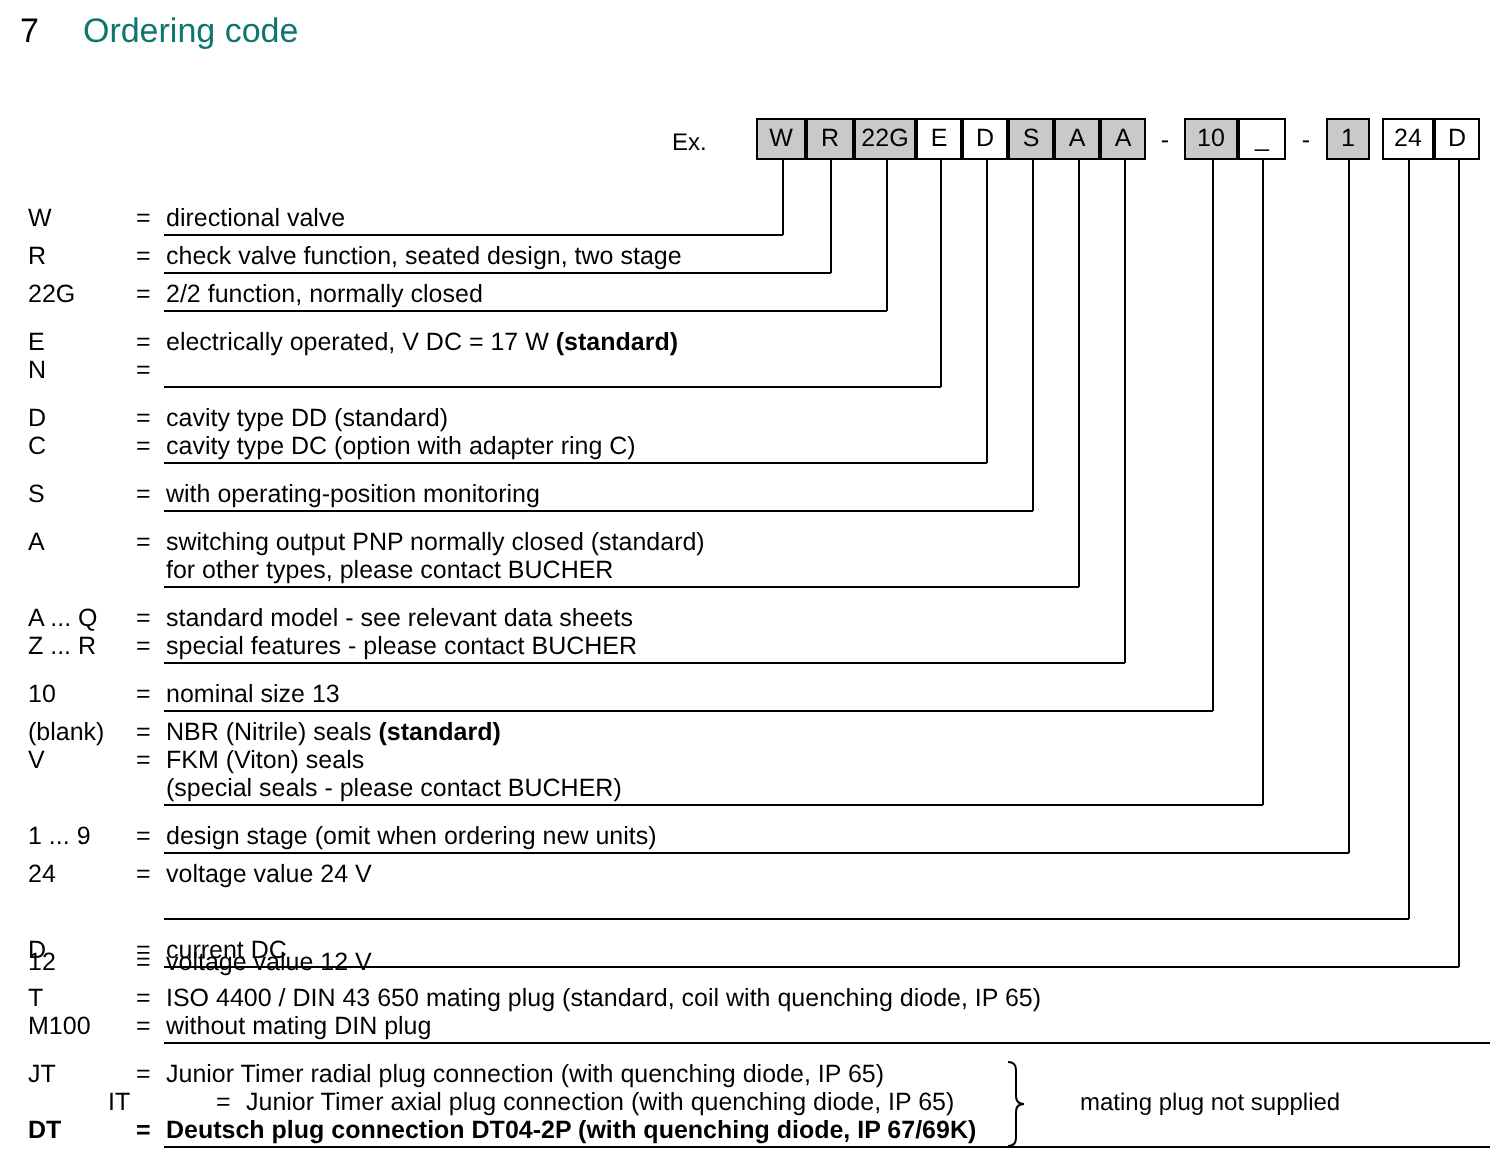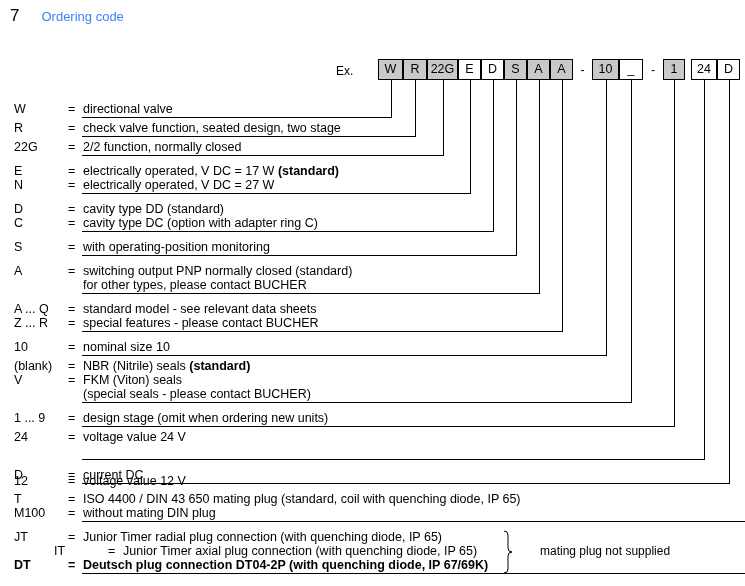--- a/index.html
+++ b/index.html
@@ -17,7 +17,7 @@
   
   .title-row{position:absolute;left:10px;top:2px;height:28px;display:flex;align-items:center;}
   .title-num{font-size:17px;color:#000;margin-right:22px;}
-  .title-txt{font-size:13px;color:#3b82f6;}
+  .title-txt{font-size:17px;color:#0f766e;}
 
   
   .ex-label{position:absolute;font-size:12px;color:#000;}

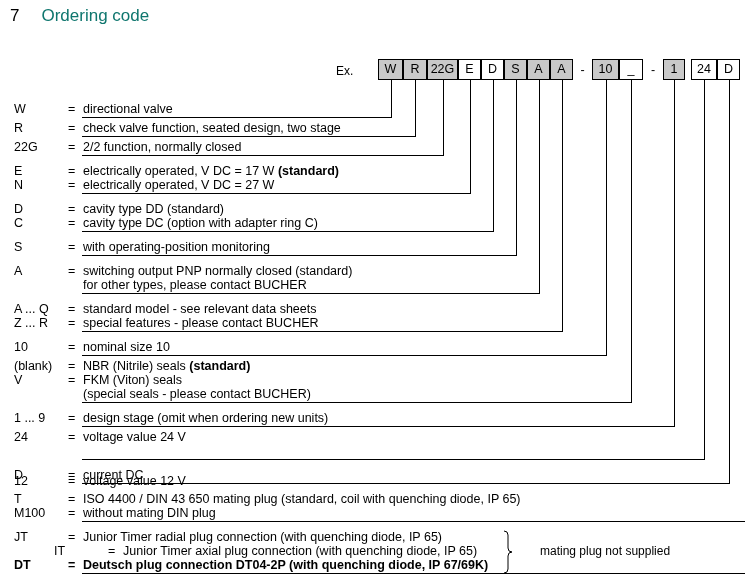--- a/index.html
+++ b/index.html
@@ -127,7 +127,6 @@
       <div class="lrow" style="left: 0px; top: 177px; width: 745px;">
         <span class="lcode">N</span>
         <span class="leq">=</span>
-        <span class="ldesc">electrically operated, V DC = 27  W</span>
       </div>
       <div class="lrow" style="left: 0px; top: 201px; width: 745px;">
         <span class="lcode">D</span>

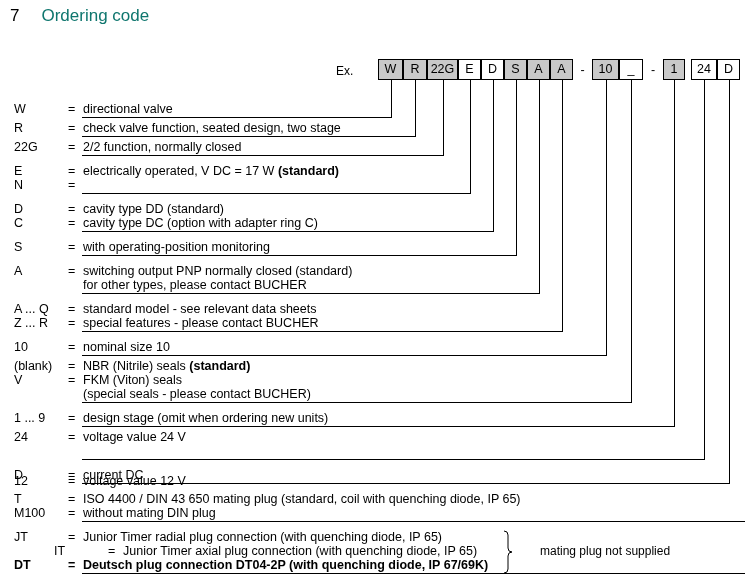--- a/index.html
+++ b/index.html
@@ -166,7 +166,7 @@
       <div class="lrow" style="left: 0px; top: 339px; width: 745px;">
         <span class="lcode">10</span>
         <span class="leq">=</span>
-        <span class="ldesc">nominal size 10</span>
+        <span class="ldesc">nominal size 13</span>
       </div>
       <div class="lrow" style="left: 0px; top: 358px; width: 745px;">
         <span class="lcode">(blank)</span>

